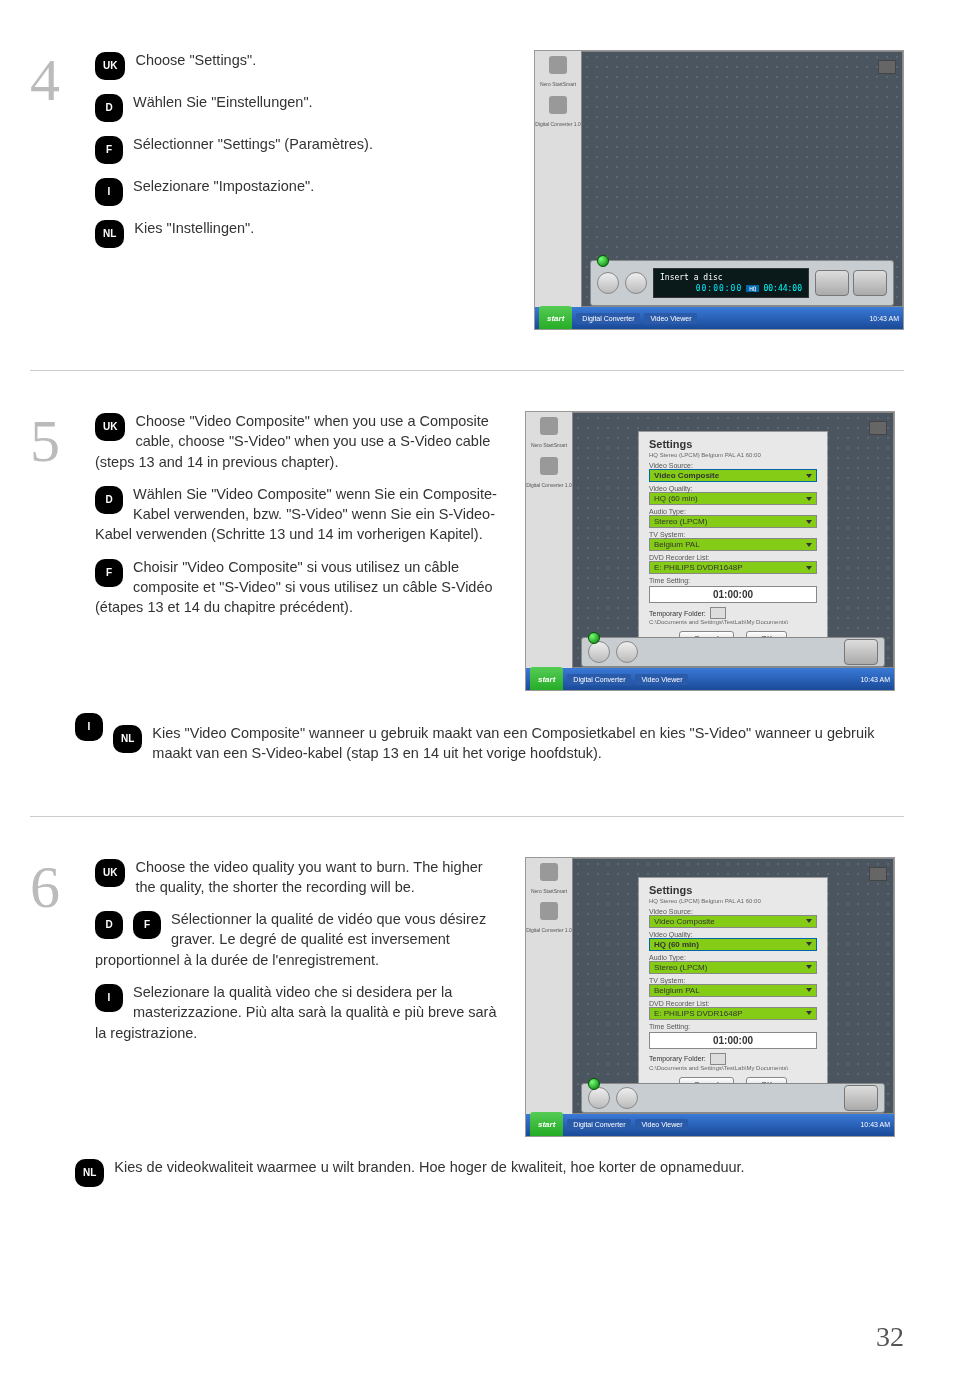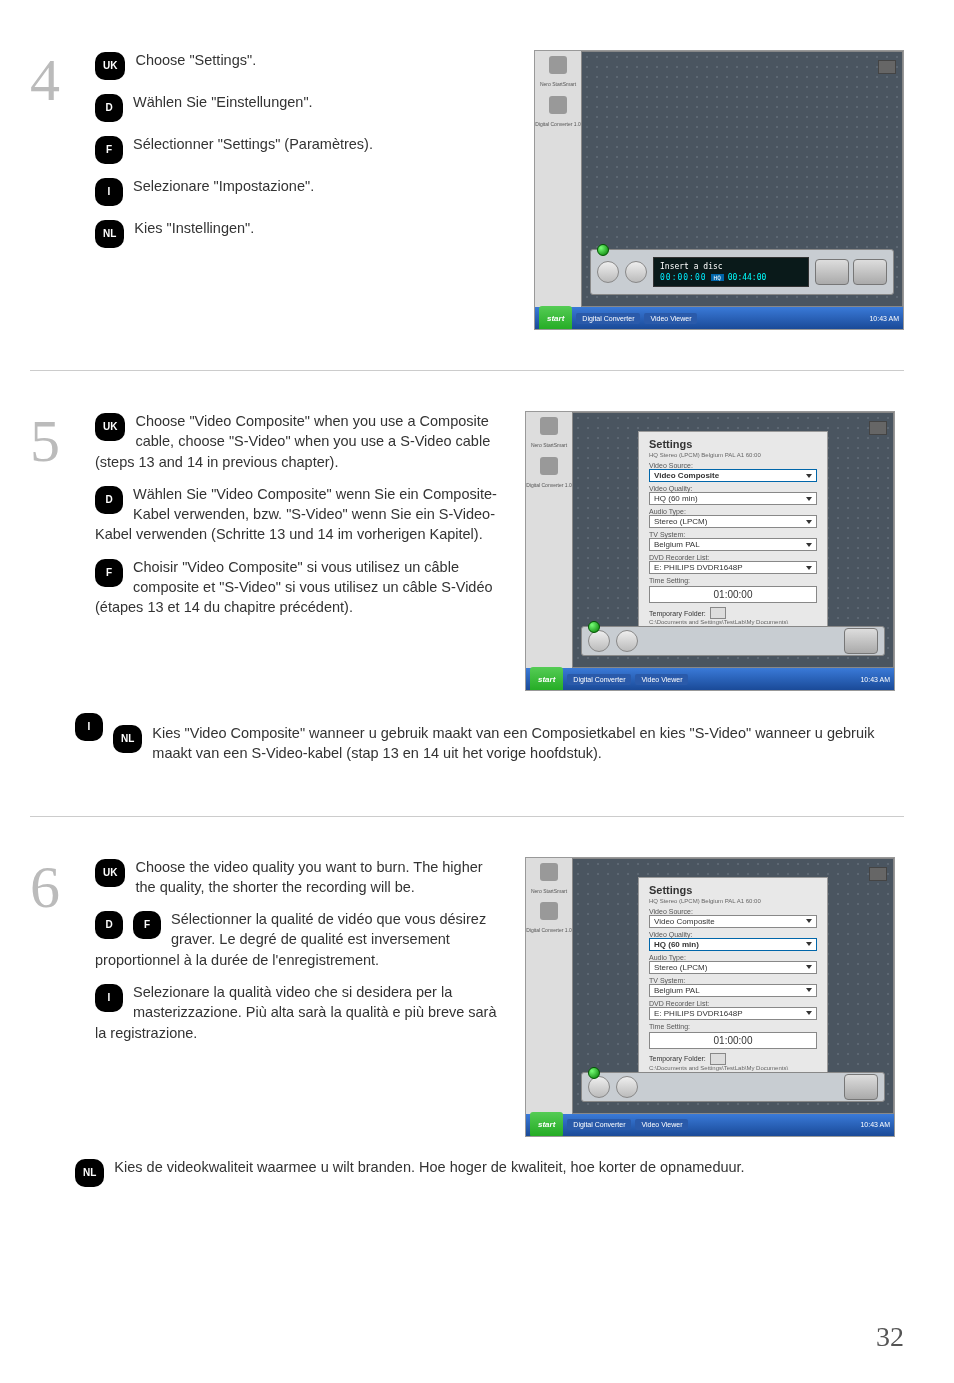--- a/index.html
+++ b/index.html
@@ -119,7 +119,7 @@
     }
     .ss-controls {
       position: absolute;
-      left: 8px; right: 8px; bottom: 11px;
+      left: 8px; right: 8px; bottom: 0;
       height: 46px;
       background: #c8cdd2;
       border: 1px solid #888;

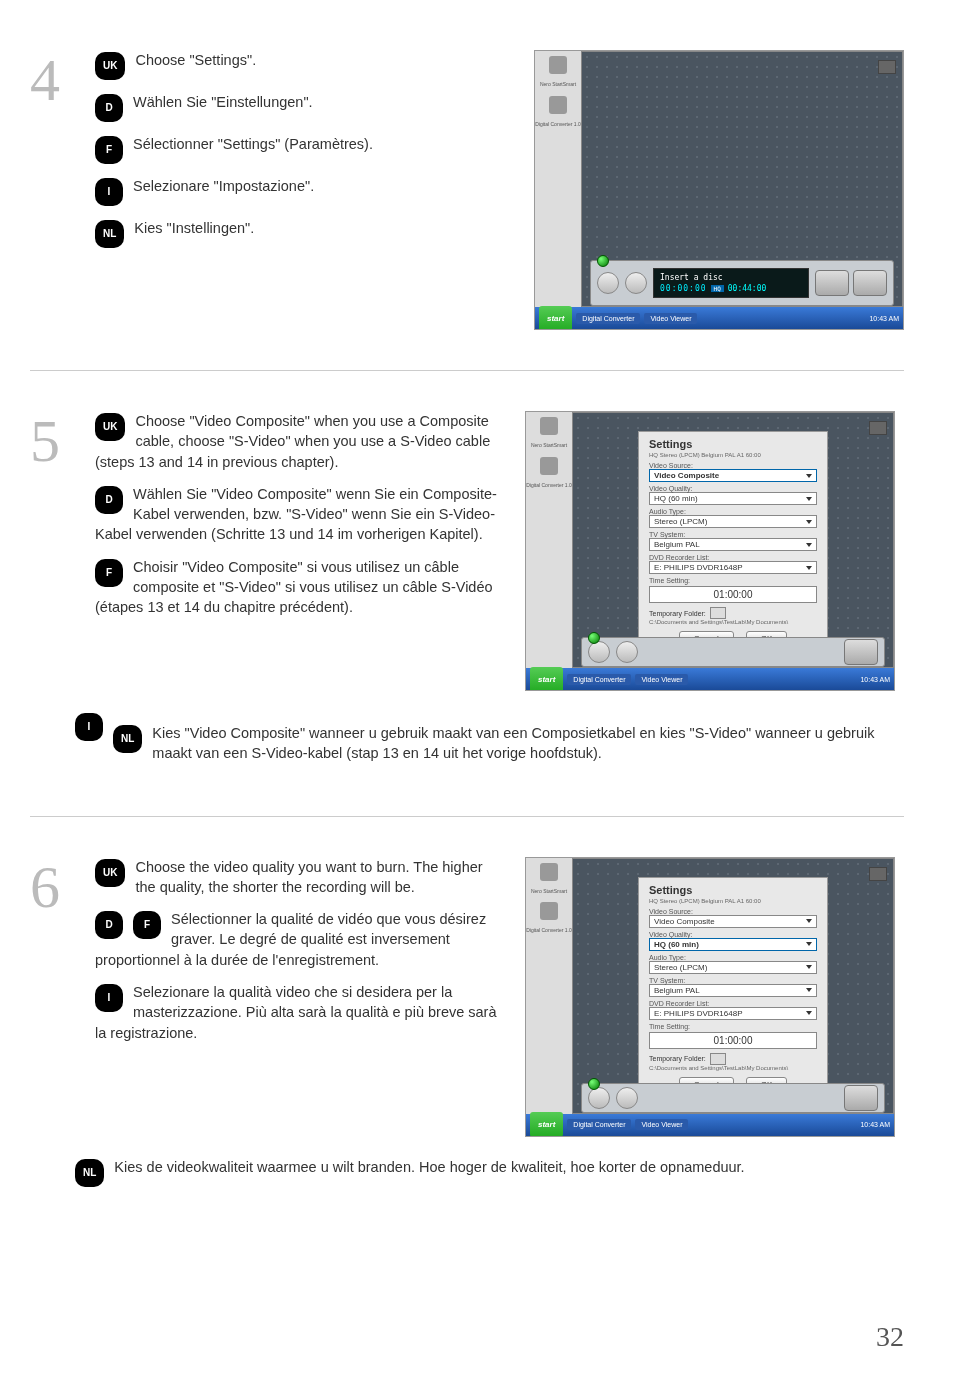--- a/index.html
+++ b/index.html
@@ -157,7 +157,7 @@
       gap: 2px;
     }
     .ss-lcd .top { color: #fff; }
-    .ss-lcd .bot { display: flex; gap: 4px; align-items: center; }
+    .ss-lcd .bot { display: flex; gap: 4px; align-items: center; justify-content: flex-end; }
     .ss-lcd .time { color: #0ef; letter-spacing: 1px; }
     .ss-lcd .tag { background: #06a; color:#fff; padding: 0 3px; font-size: 6px; }
     .ss-big-btns { display: flex; gap: 4px; }

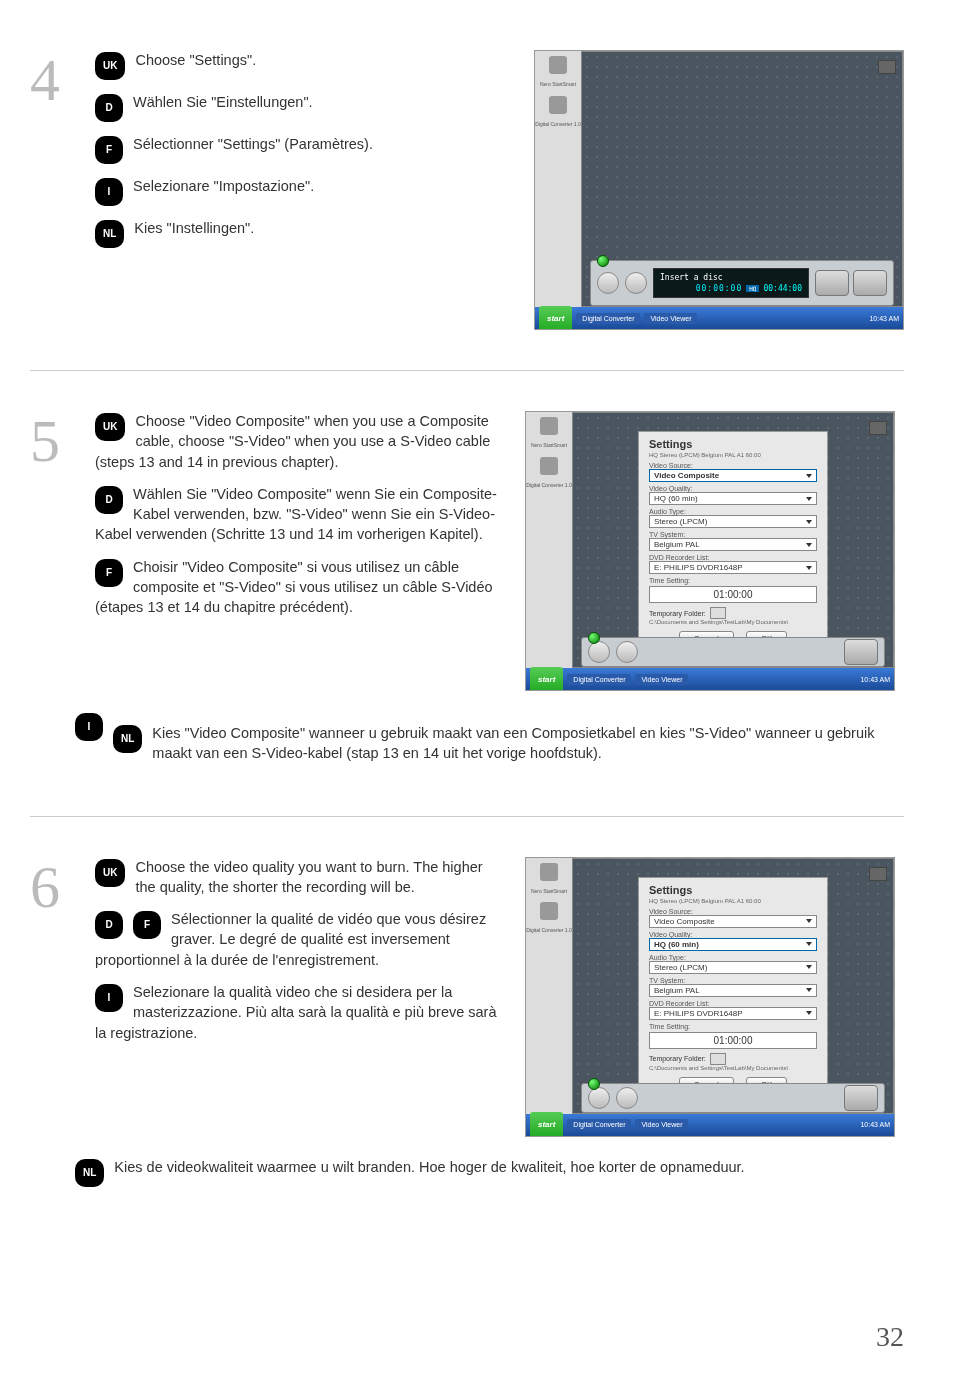--- a/index.html
+++ b/index.html
@@ -213,7 +213,7 @@
     .ss-dialog .sub { font-size: 6px; color: #666; margin-bottom: 4px; }
     .ss-dialog .field-label { font-size: 7px; color: #555; margin-top: 3px; }
     .ss-dialog .field-input {
-      background: #ffffff;
+      background: #84cc16;
       border: 1px solid #888;
       font-size: 8px;
       padding: 1px 4px;

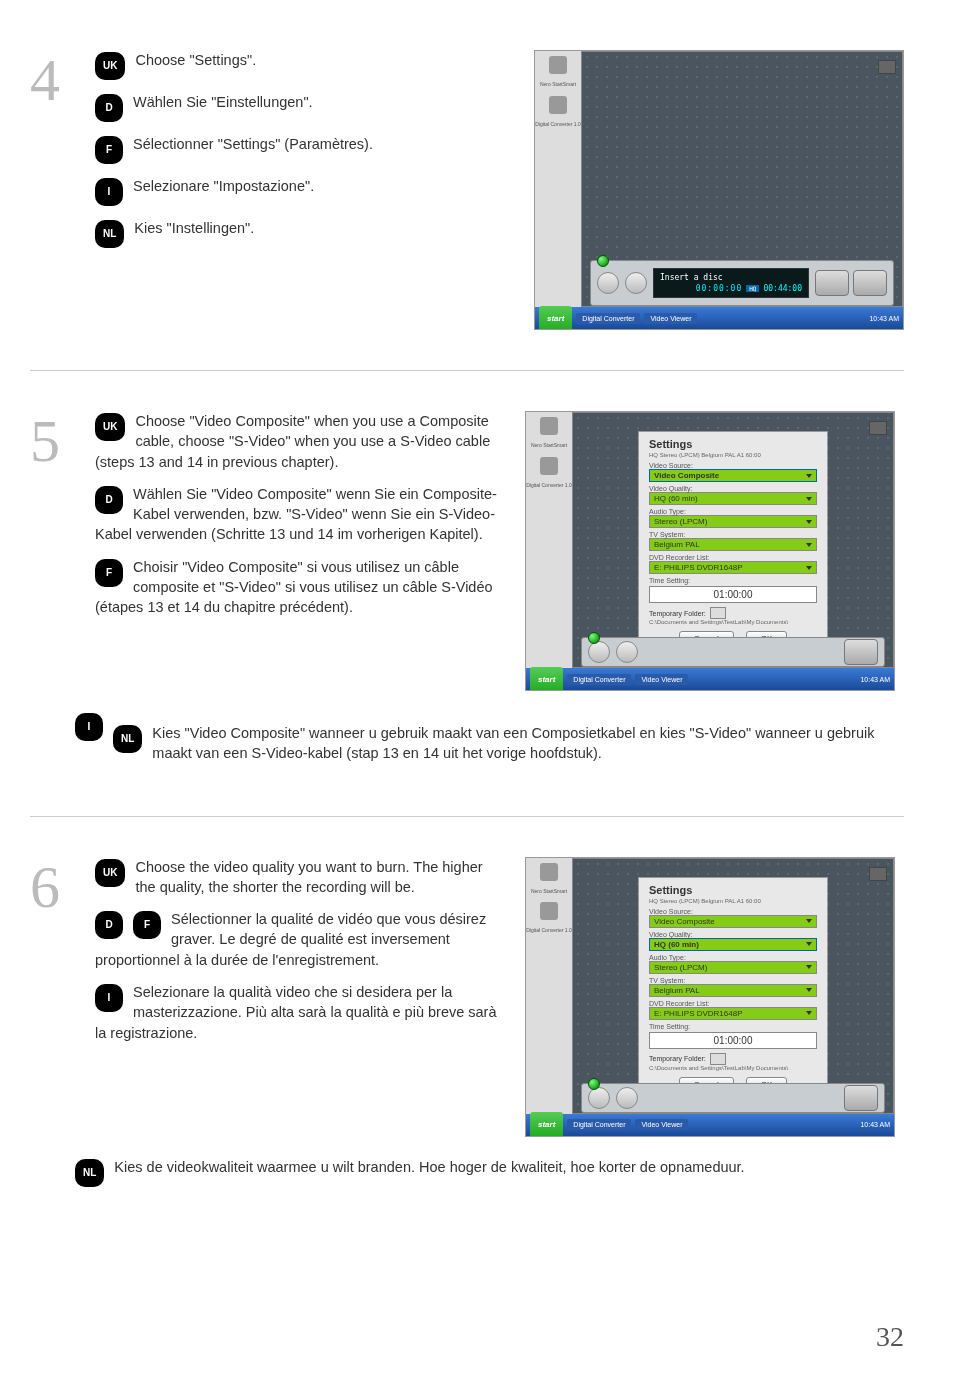--- a/index.html
+++ b/index.html
@@ -224,7 +224,7 @@
     }
     .ss-dialog .field-input.hl { border: 1px solid #06a; font-weight: bold; }
     .ss-dialog .drop { width: 0; height: 0; border-left: 3px solid transparent; border-right: 3px solid transparent; border-top: 4px solid #333; }
-    .ss-dialog .time-setting { text-align: center; font-weight: normal; font-size: 10px; padding: 2px; background: #fff; border: 1px solid #888; margin-top: 2px; }
+    .ss-dialog .time-setting { text-align: center; font-weight: bold; font-size: 10px; padding: 2px; background: #fff; border: 1px solid #888; margin-top: 2px; }
     .ss-dialog .temp-row { display: flex; align-items: center; gap: 4px; margin-top: 4px; font-size: 7px; }
     .ss-dialog .temp-row .browse { width: 16px; height: 12px; background: #ddd; border: 1px solid #888; }
     .ss-dialog .path { font-size: 6px; color: #666; }

